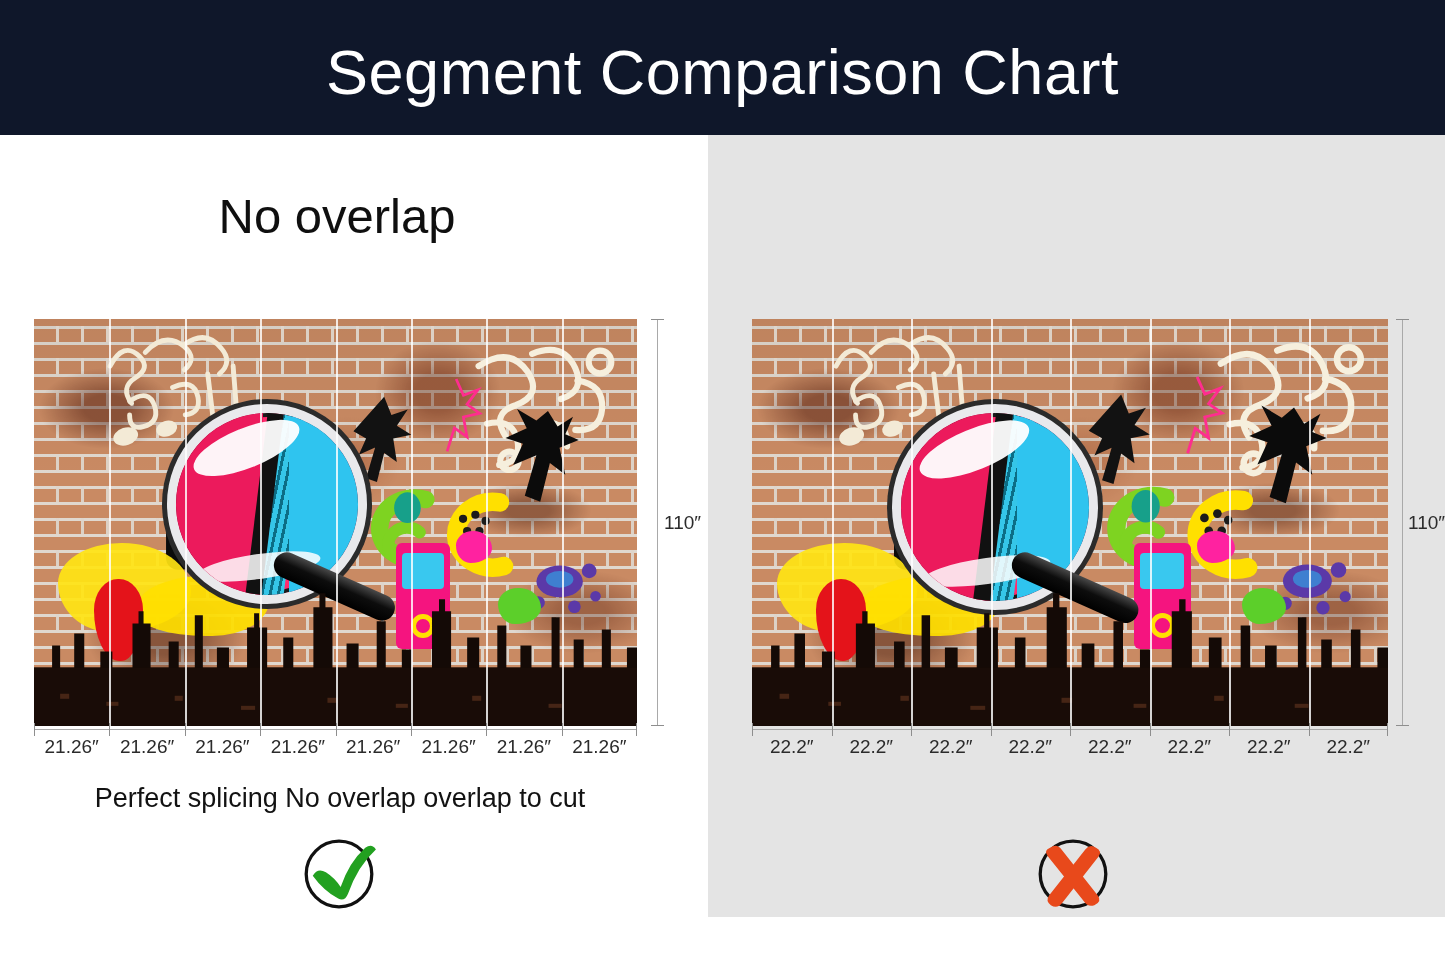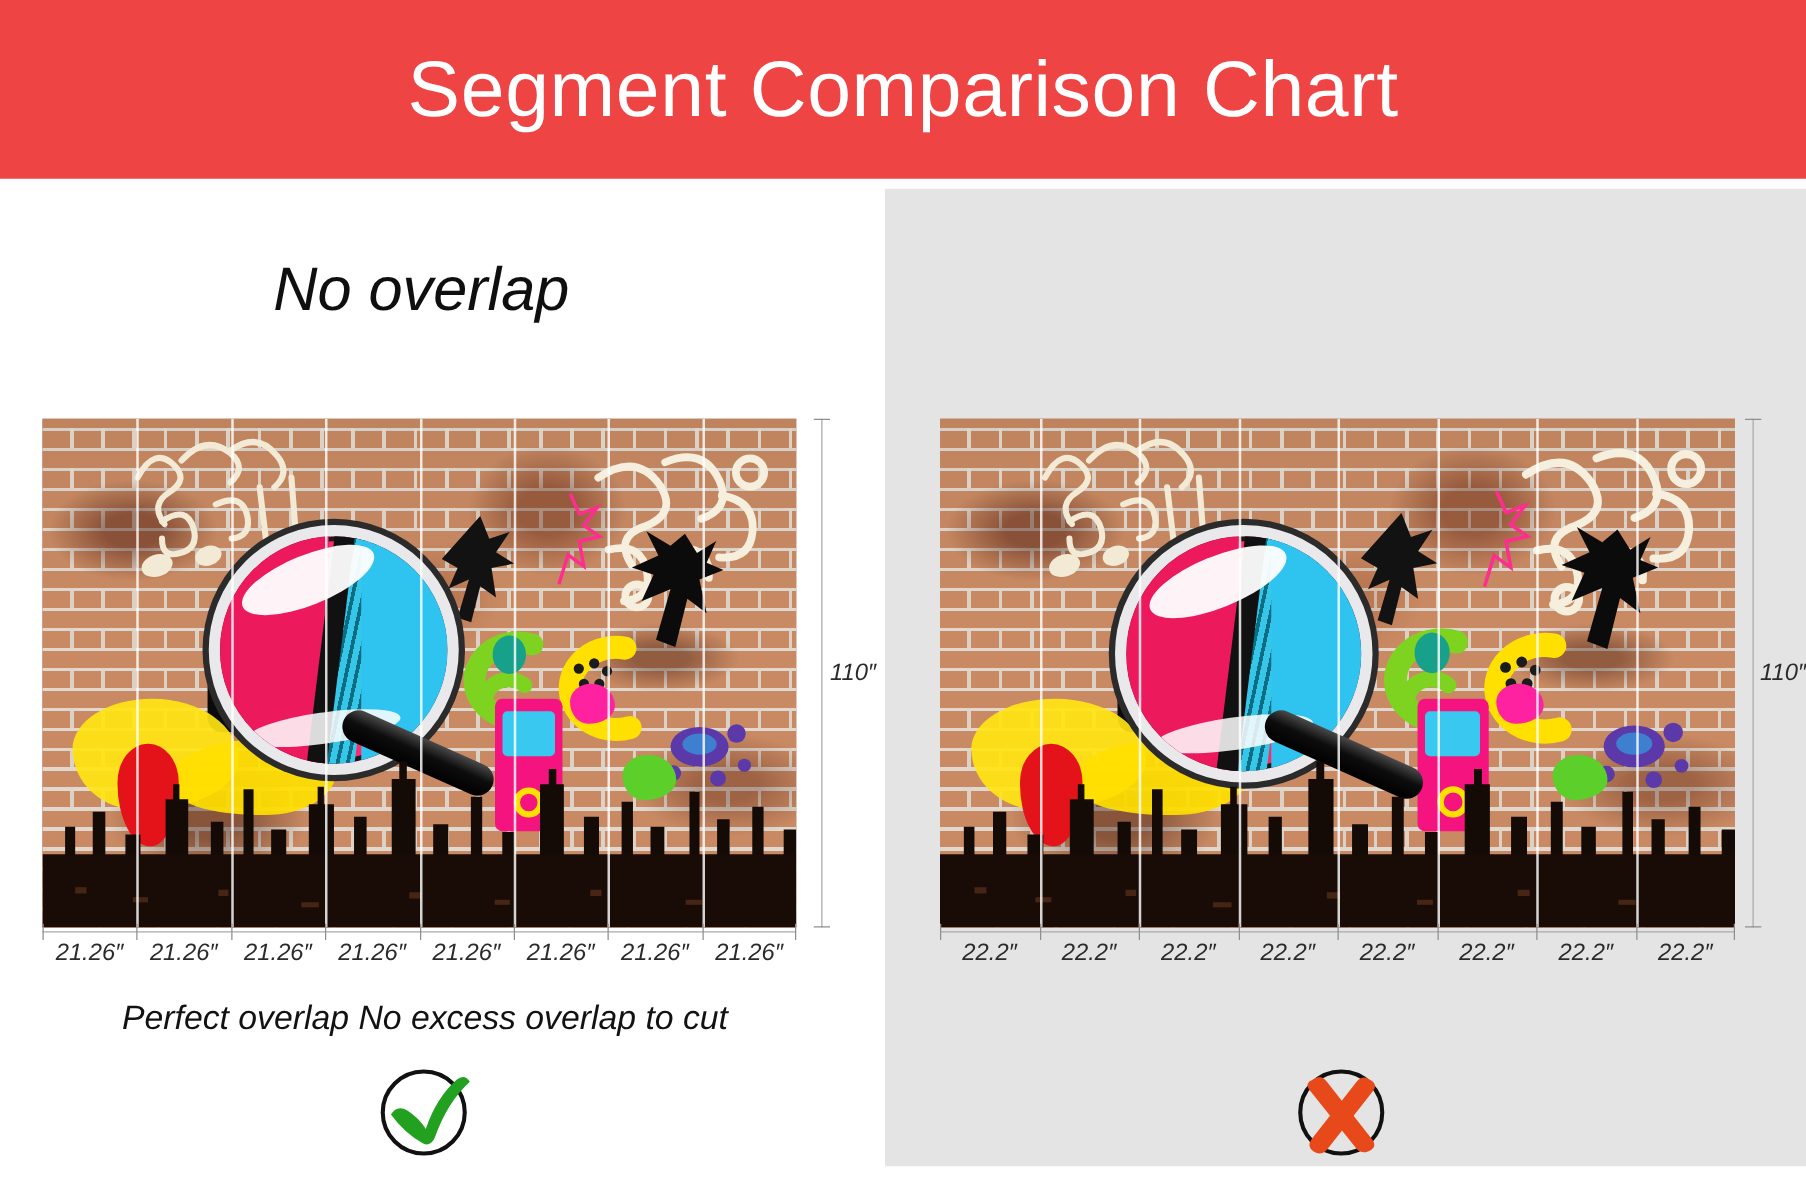--- a/index.html
+++ b/index.html
@@ -16,7 +16,7 @@
   .banner {
     position: absolute; left: 0; top: 0;
     width: 1445px; height: 143px;
-    background: #ef4444;
+    background: #0f172a;
     display: flex; align-items: center; justify-content: center;
   }
   .banner-title {

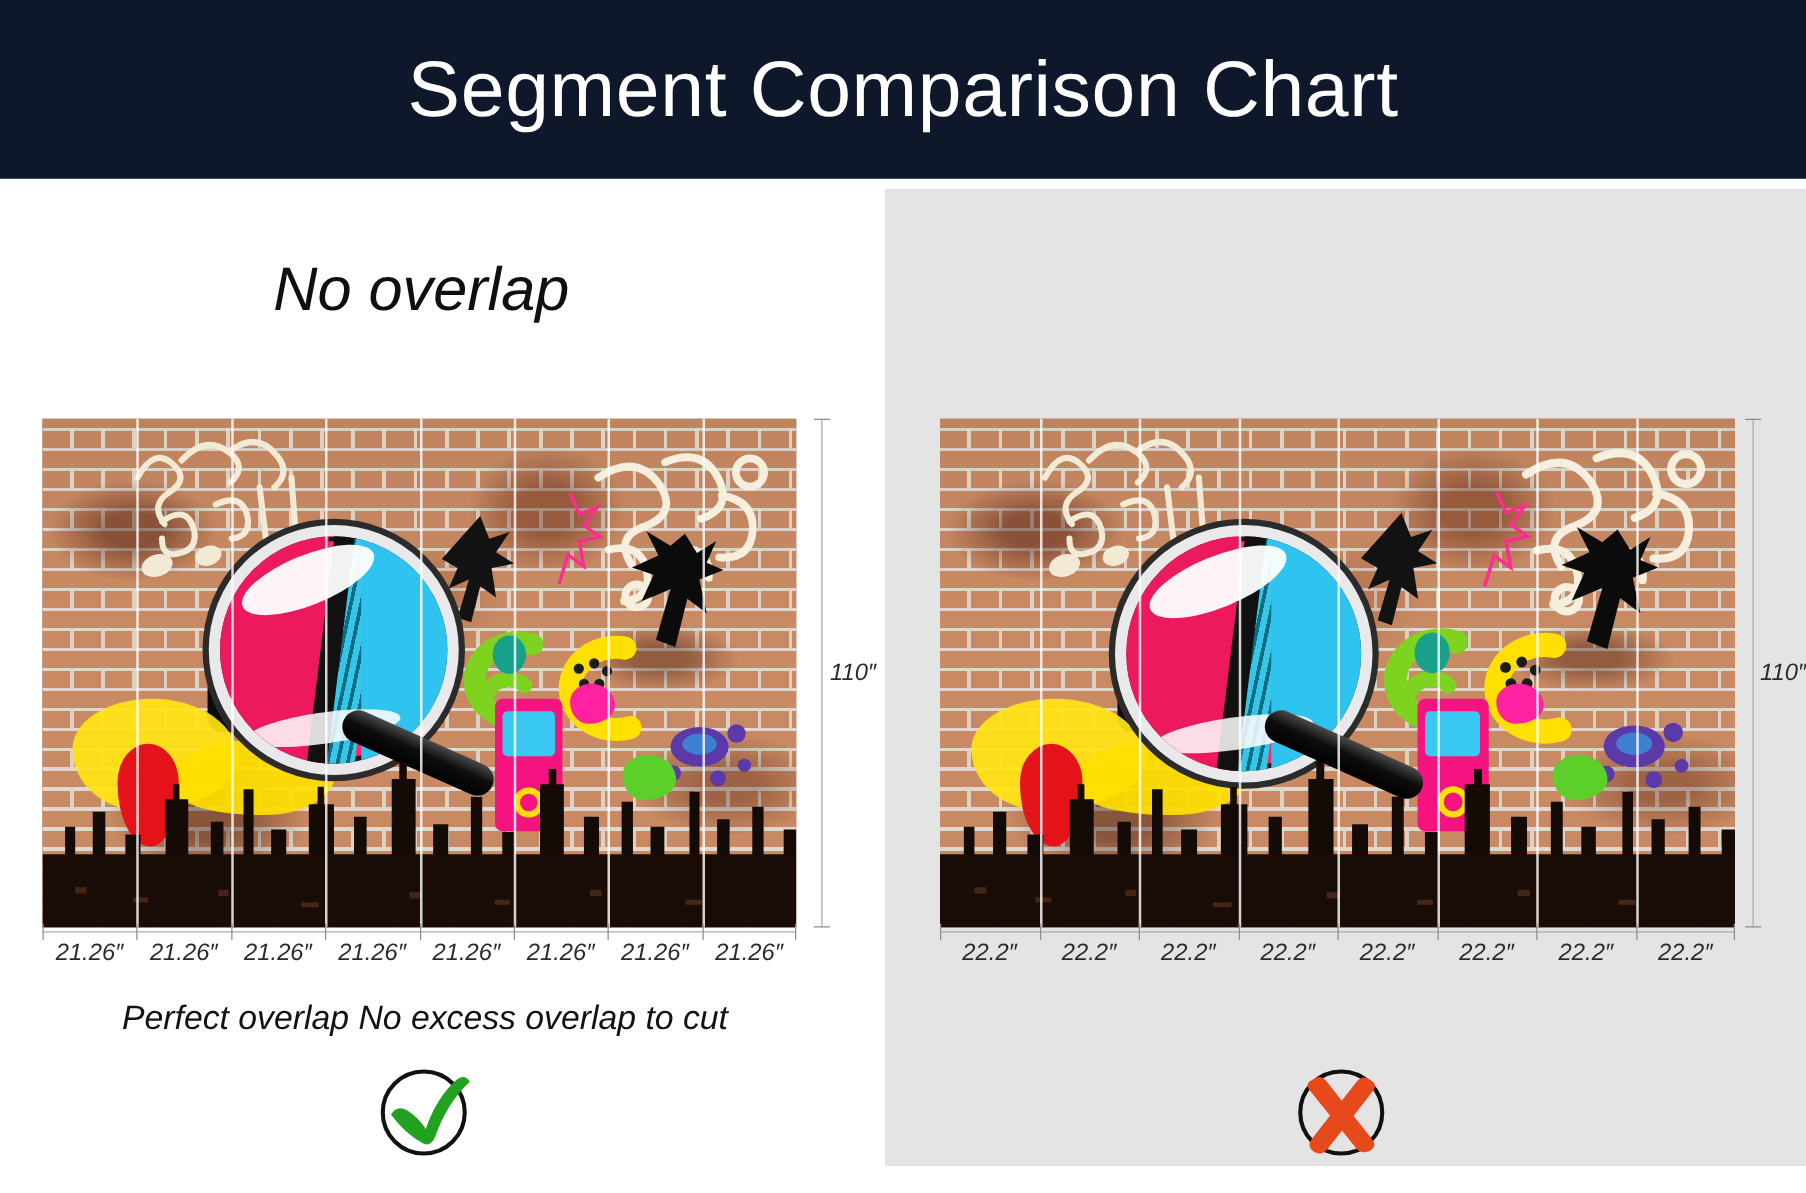--- a/index.html
+++ b/index.html
@@ -31,9 +31,8 @@
   
   .panel {
     position: absolute;
-    top: 151px;
+    top: 135px;
     height: 782px;
-    font-style: italic;
   }
   .panel-left  { left: 0px;   width: 708px; background: #ffffff; }
   .panel-right { left: 708px; width: 737px; background: #e4e4e4; }

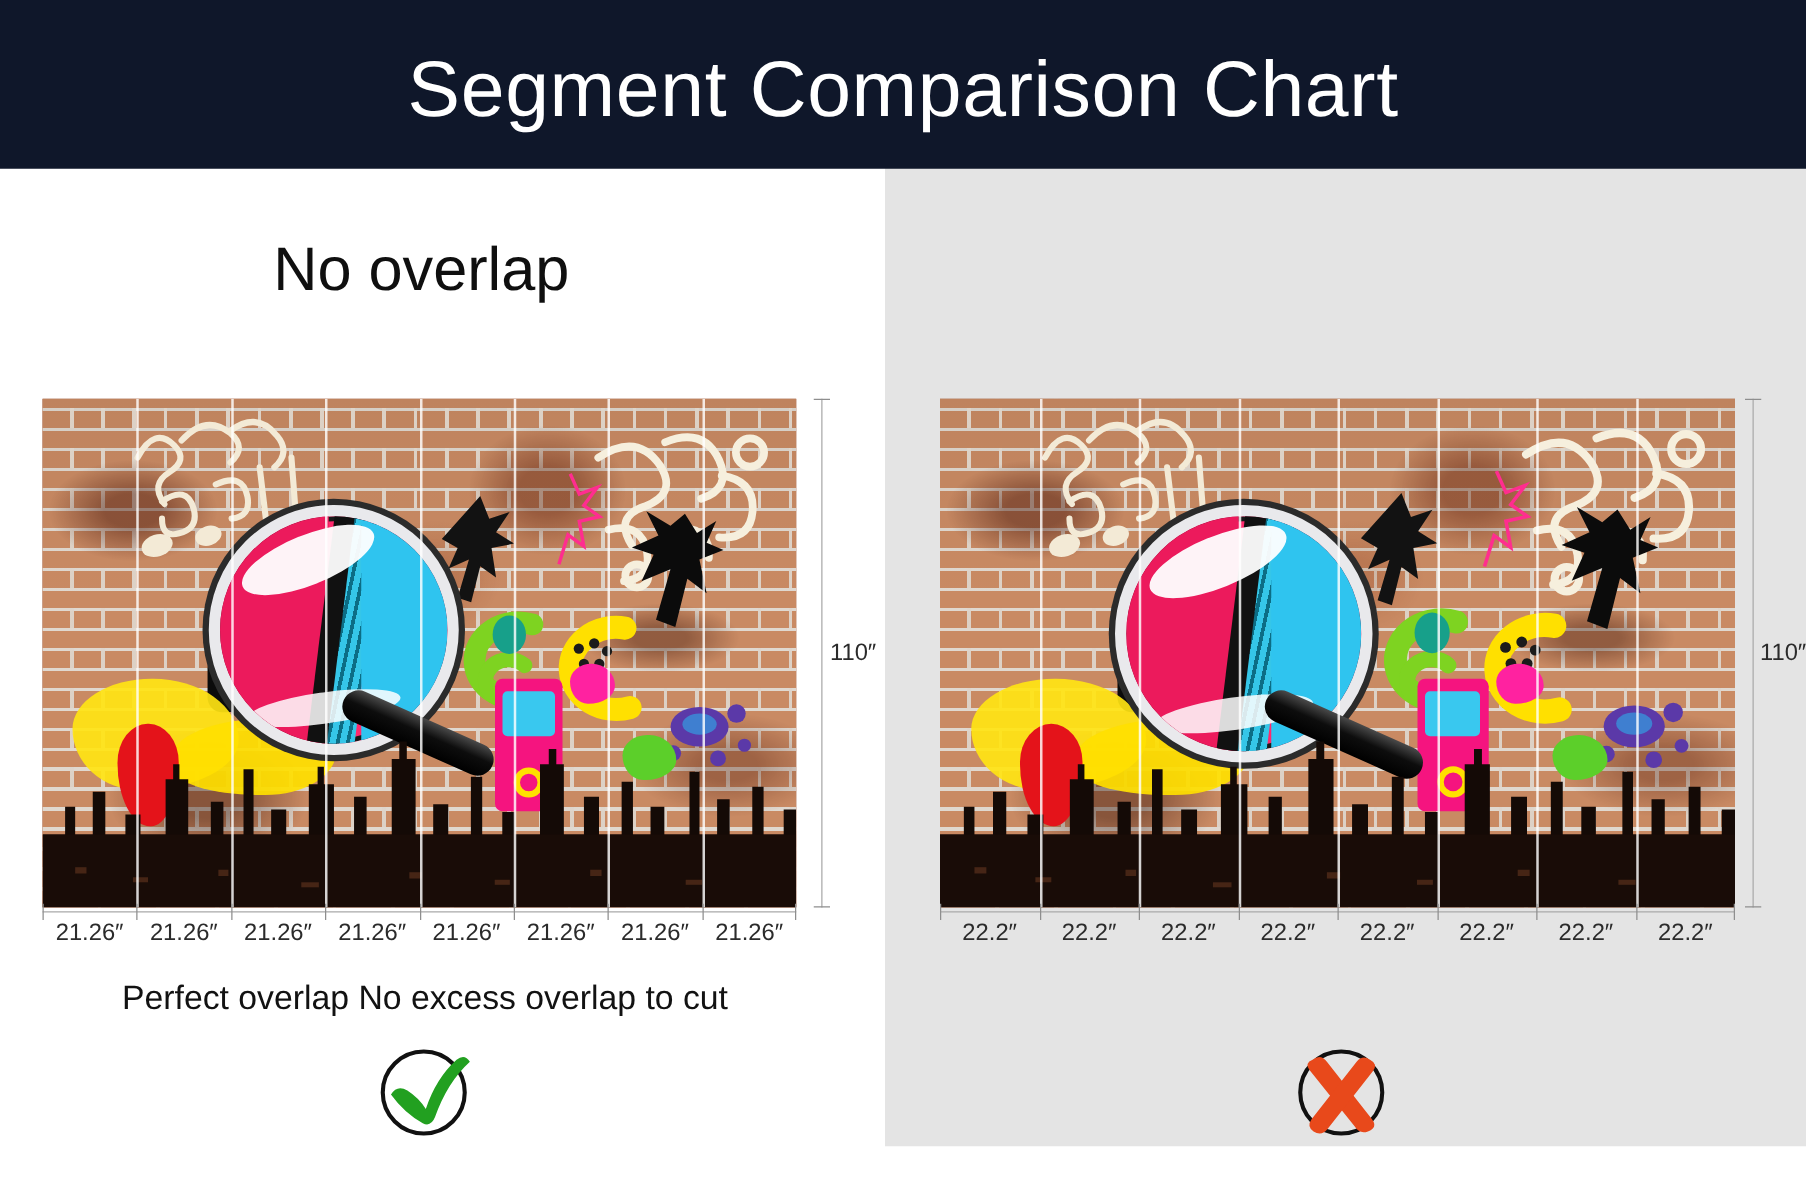--- a/index.html
+++ b/index.html
@@ -362,7 +362,7 @@
       <div class="seg-label">21.26″</div>
     </div>
 
-    <div class="caption">Perfect overlap No excess overlap to cut</div>
+    <div class="caption">Perfect splicing No overlap overlap to cut</div>
 
     <div class="verdict">
       <svg width="82" height="82" viewBox="0 0 100 100">

